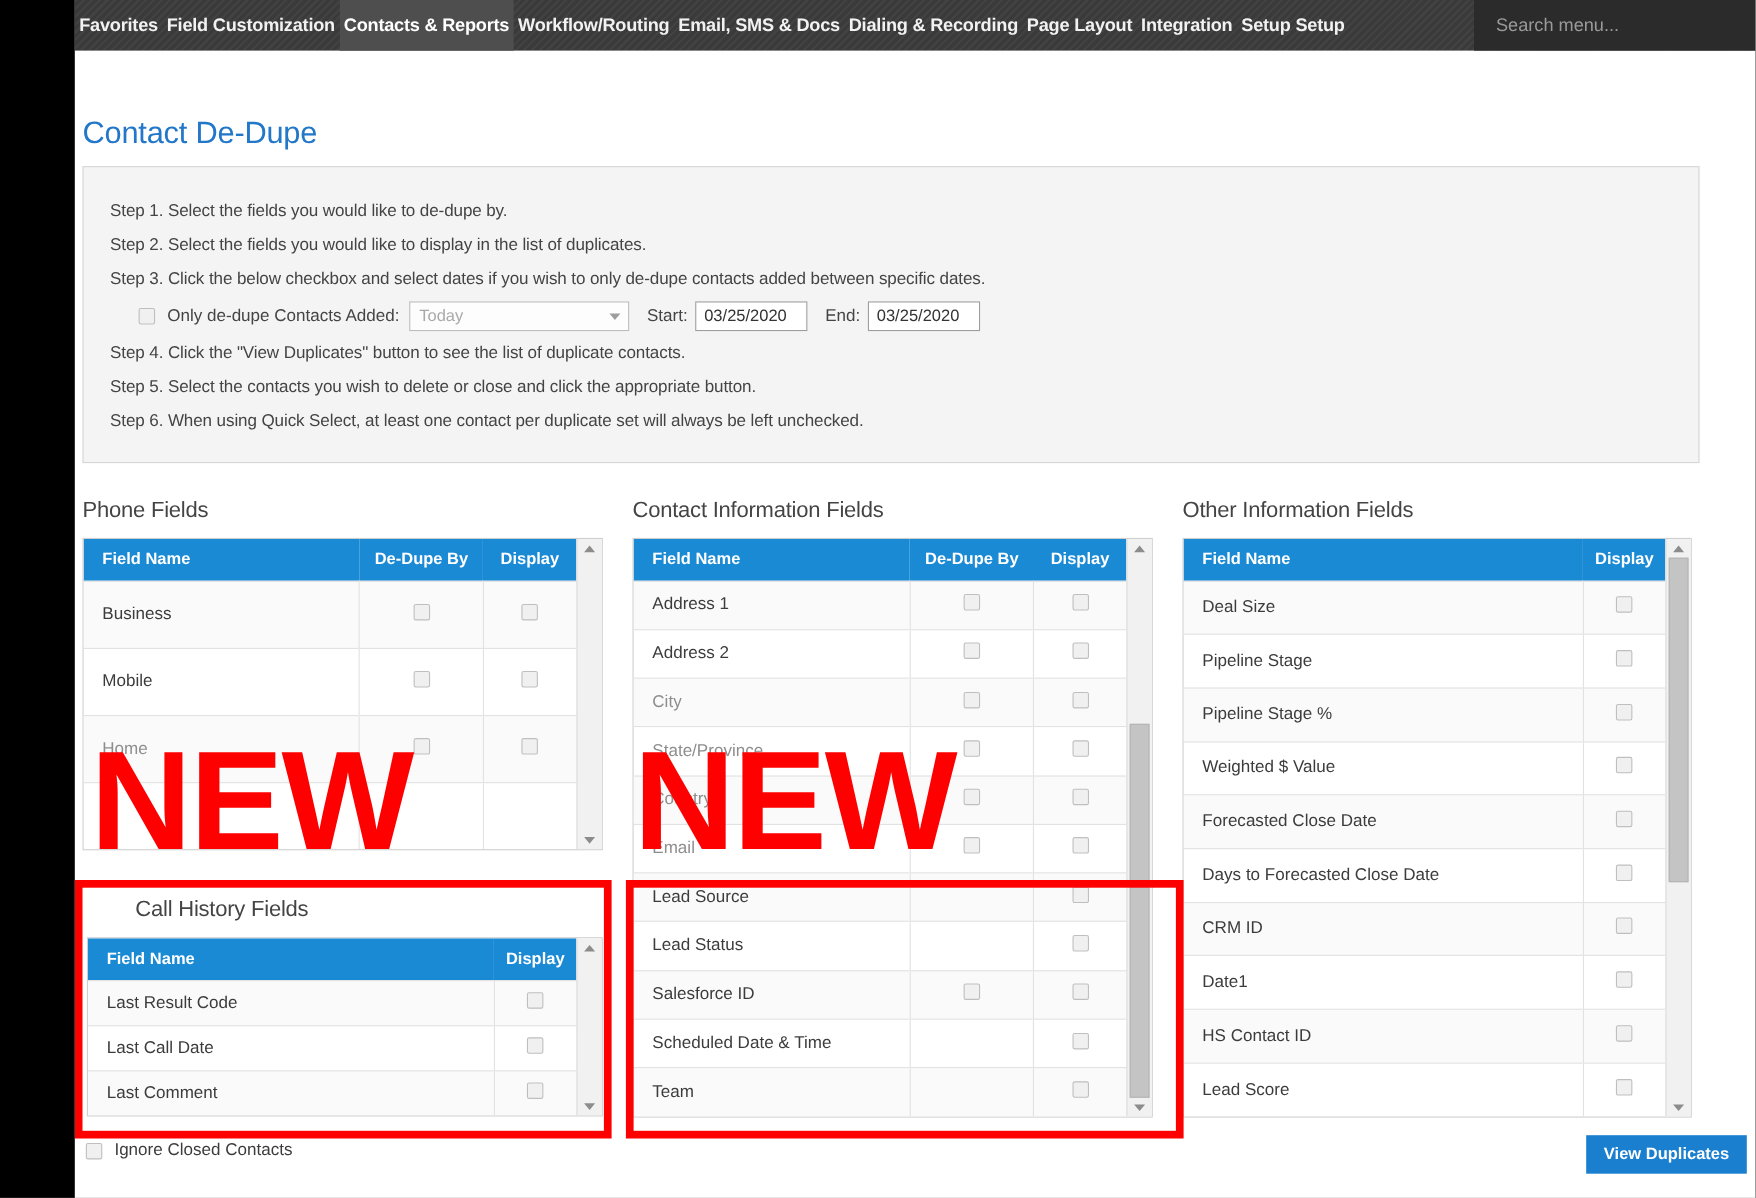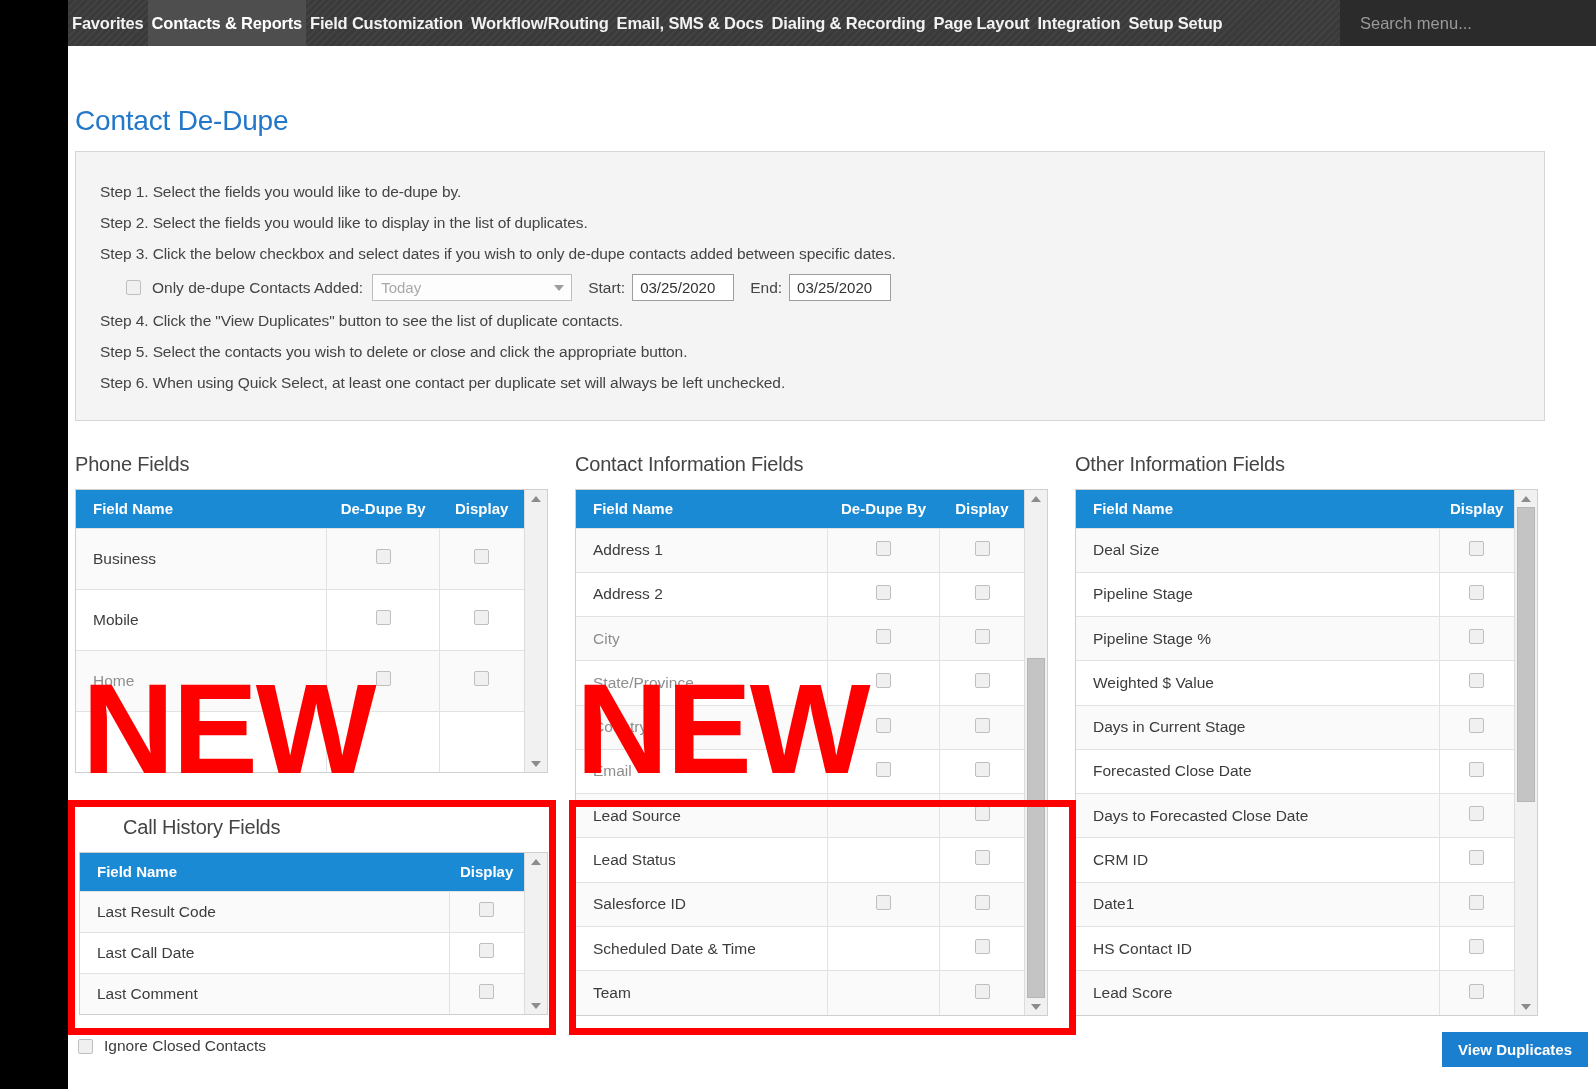--- a/index.html
+++ b/index.html
@@ -185,11 +185,11 @@
     <div class="navitem">
         <span>Favorites</span>
       </div>
+    <div class="navitem">
+        <span>Field Customization</span>
+      </div>
     <div class="navitem active">
         <span>Contacts &amp; Reports</span>
-      </div>
-    <div class="navitem">
-        <span>Field Customization</span>
       </div>
     <div class="navitem">
         <span>Workflow/Routing</span>

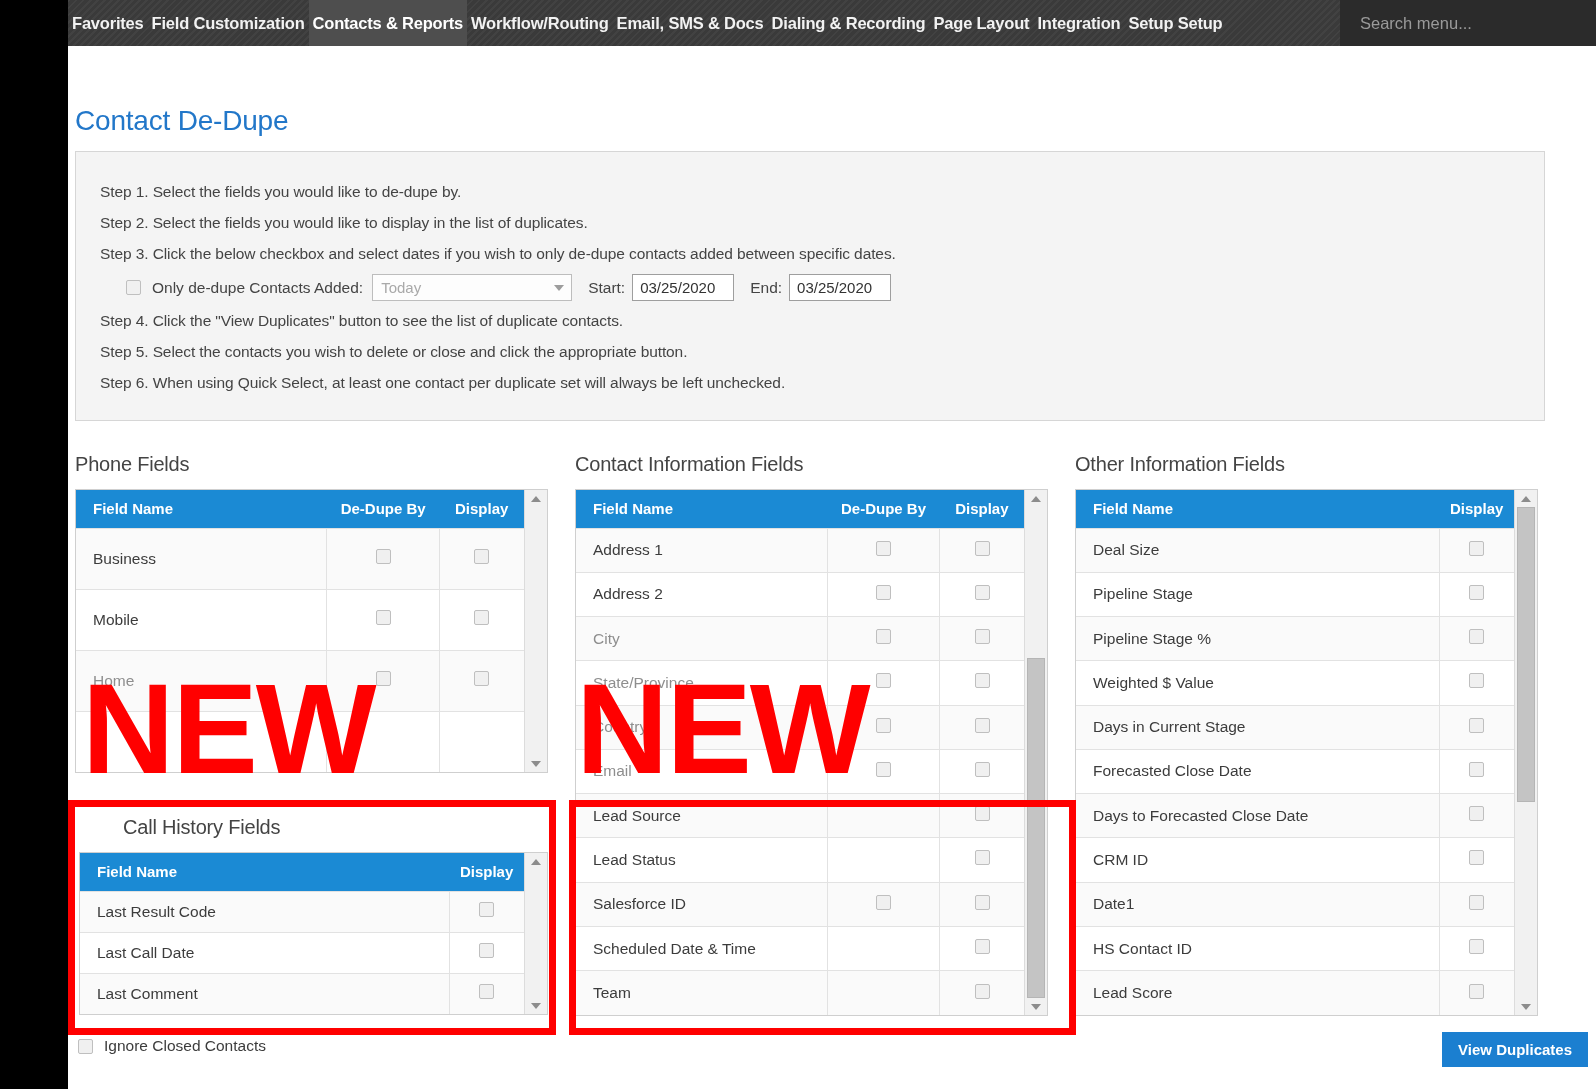--- a/index.html
+++ b/index.html
@@ -408,10 +408,6 @@
             <td class="c"><span class="cb"></span></td>
           </tr>
         <tr>
-            <td>Days in Current Stage</td>
-            <td class="c"><span class="cb"></span></td>
-          </tr>
-        <tr>
             <td>Forecasted Close Date</td>
             <td class="c"><span class="cb"></span></td>
           </tr>

